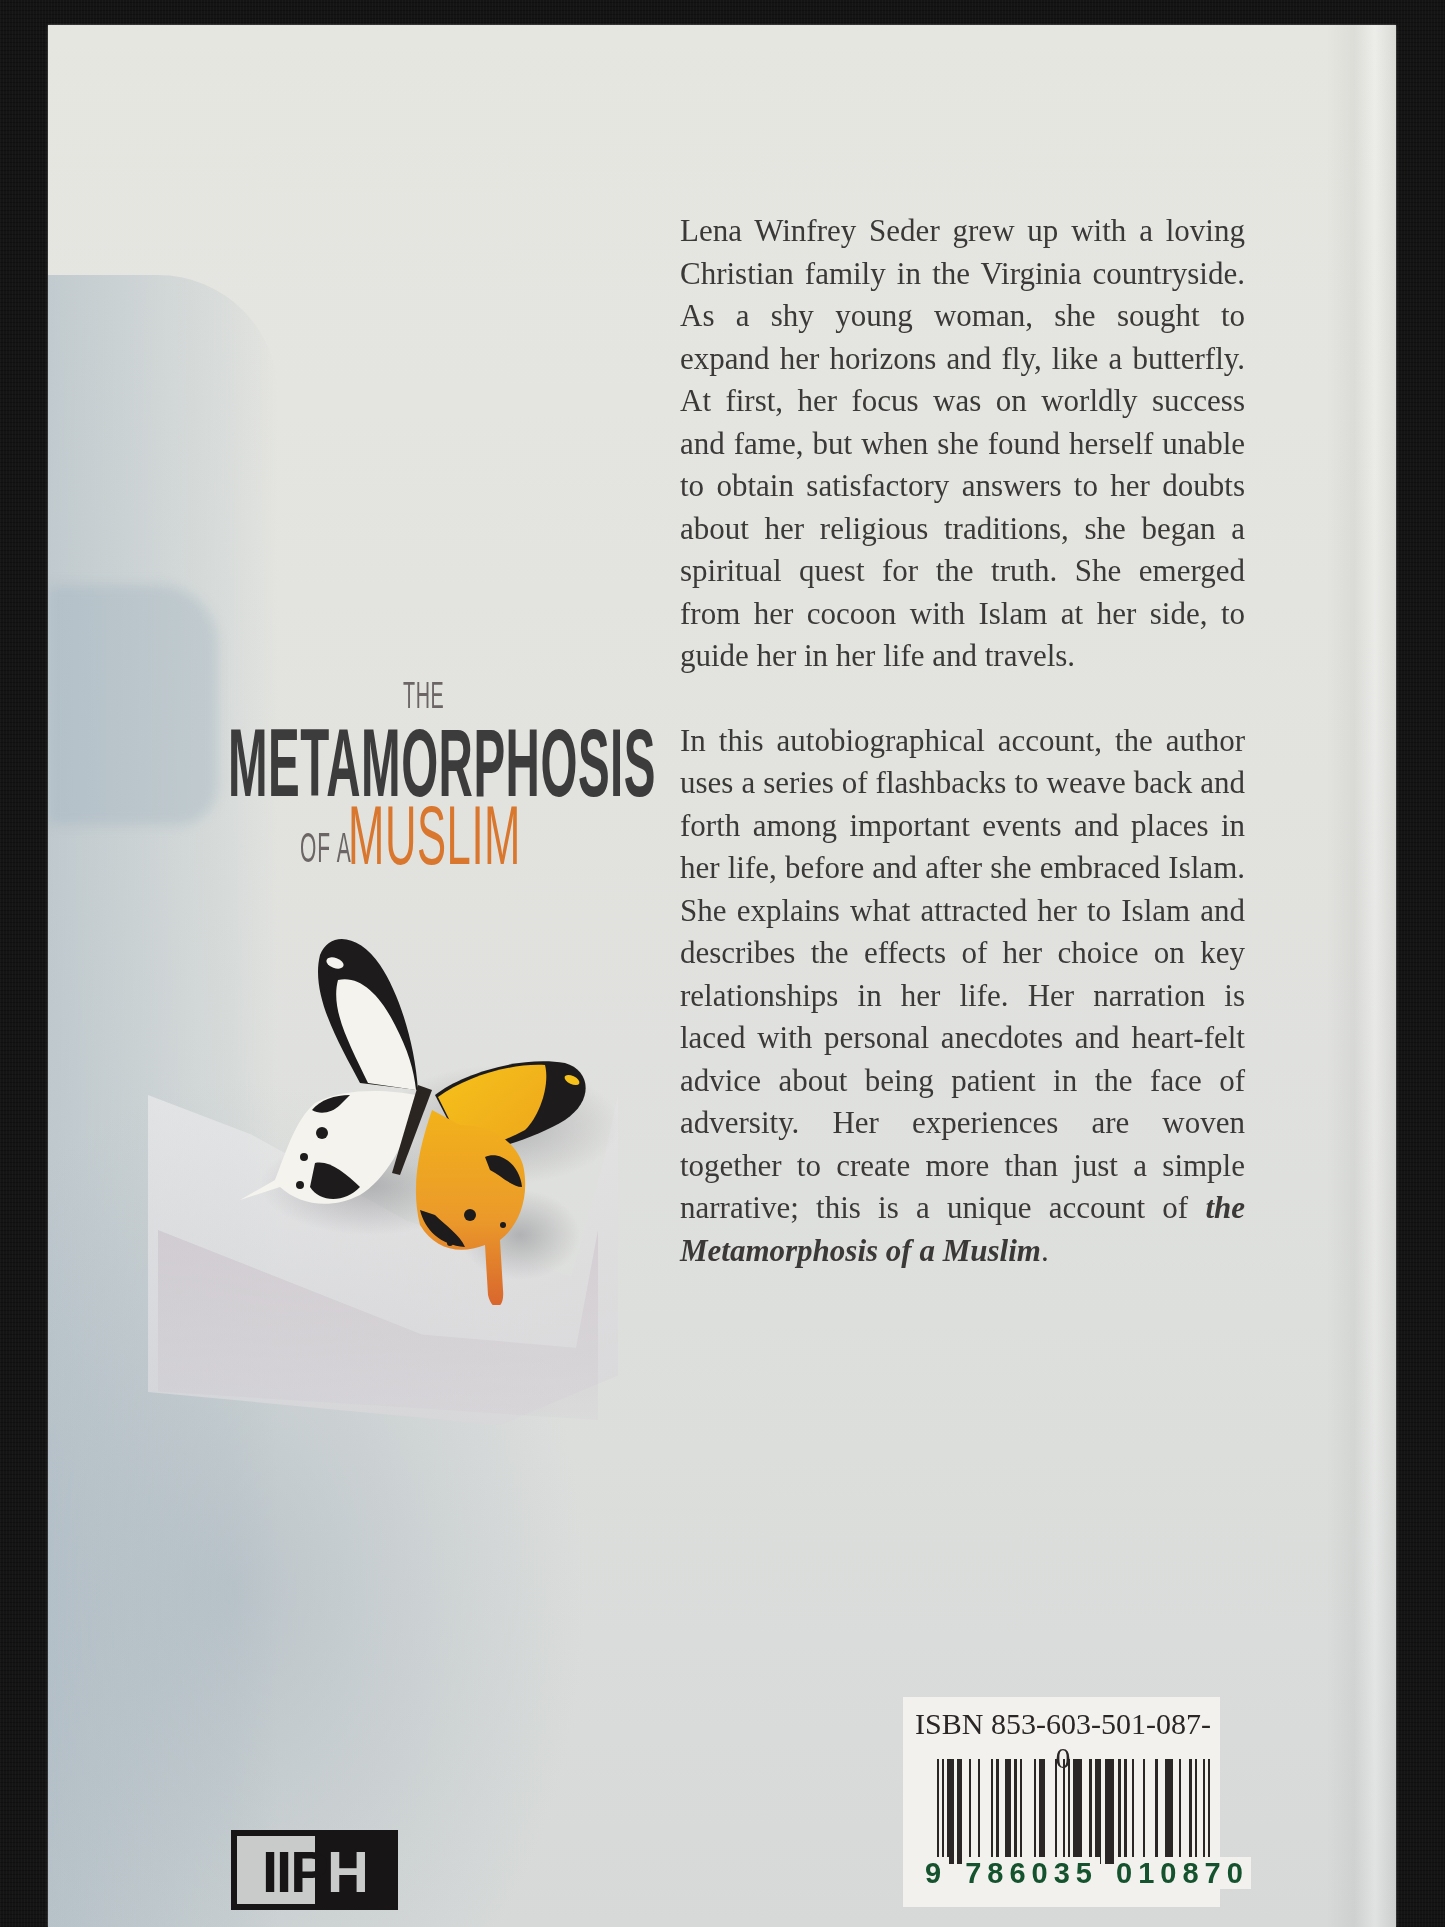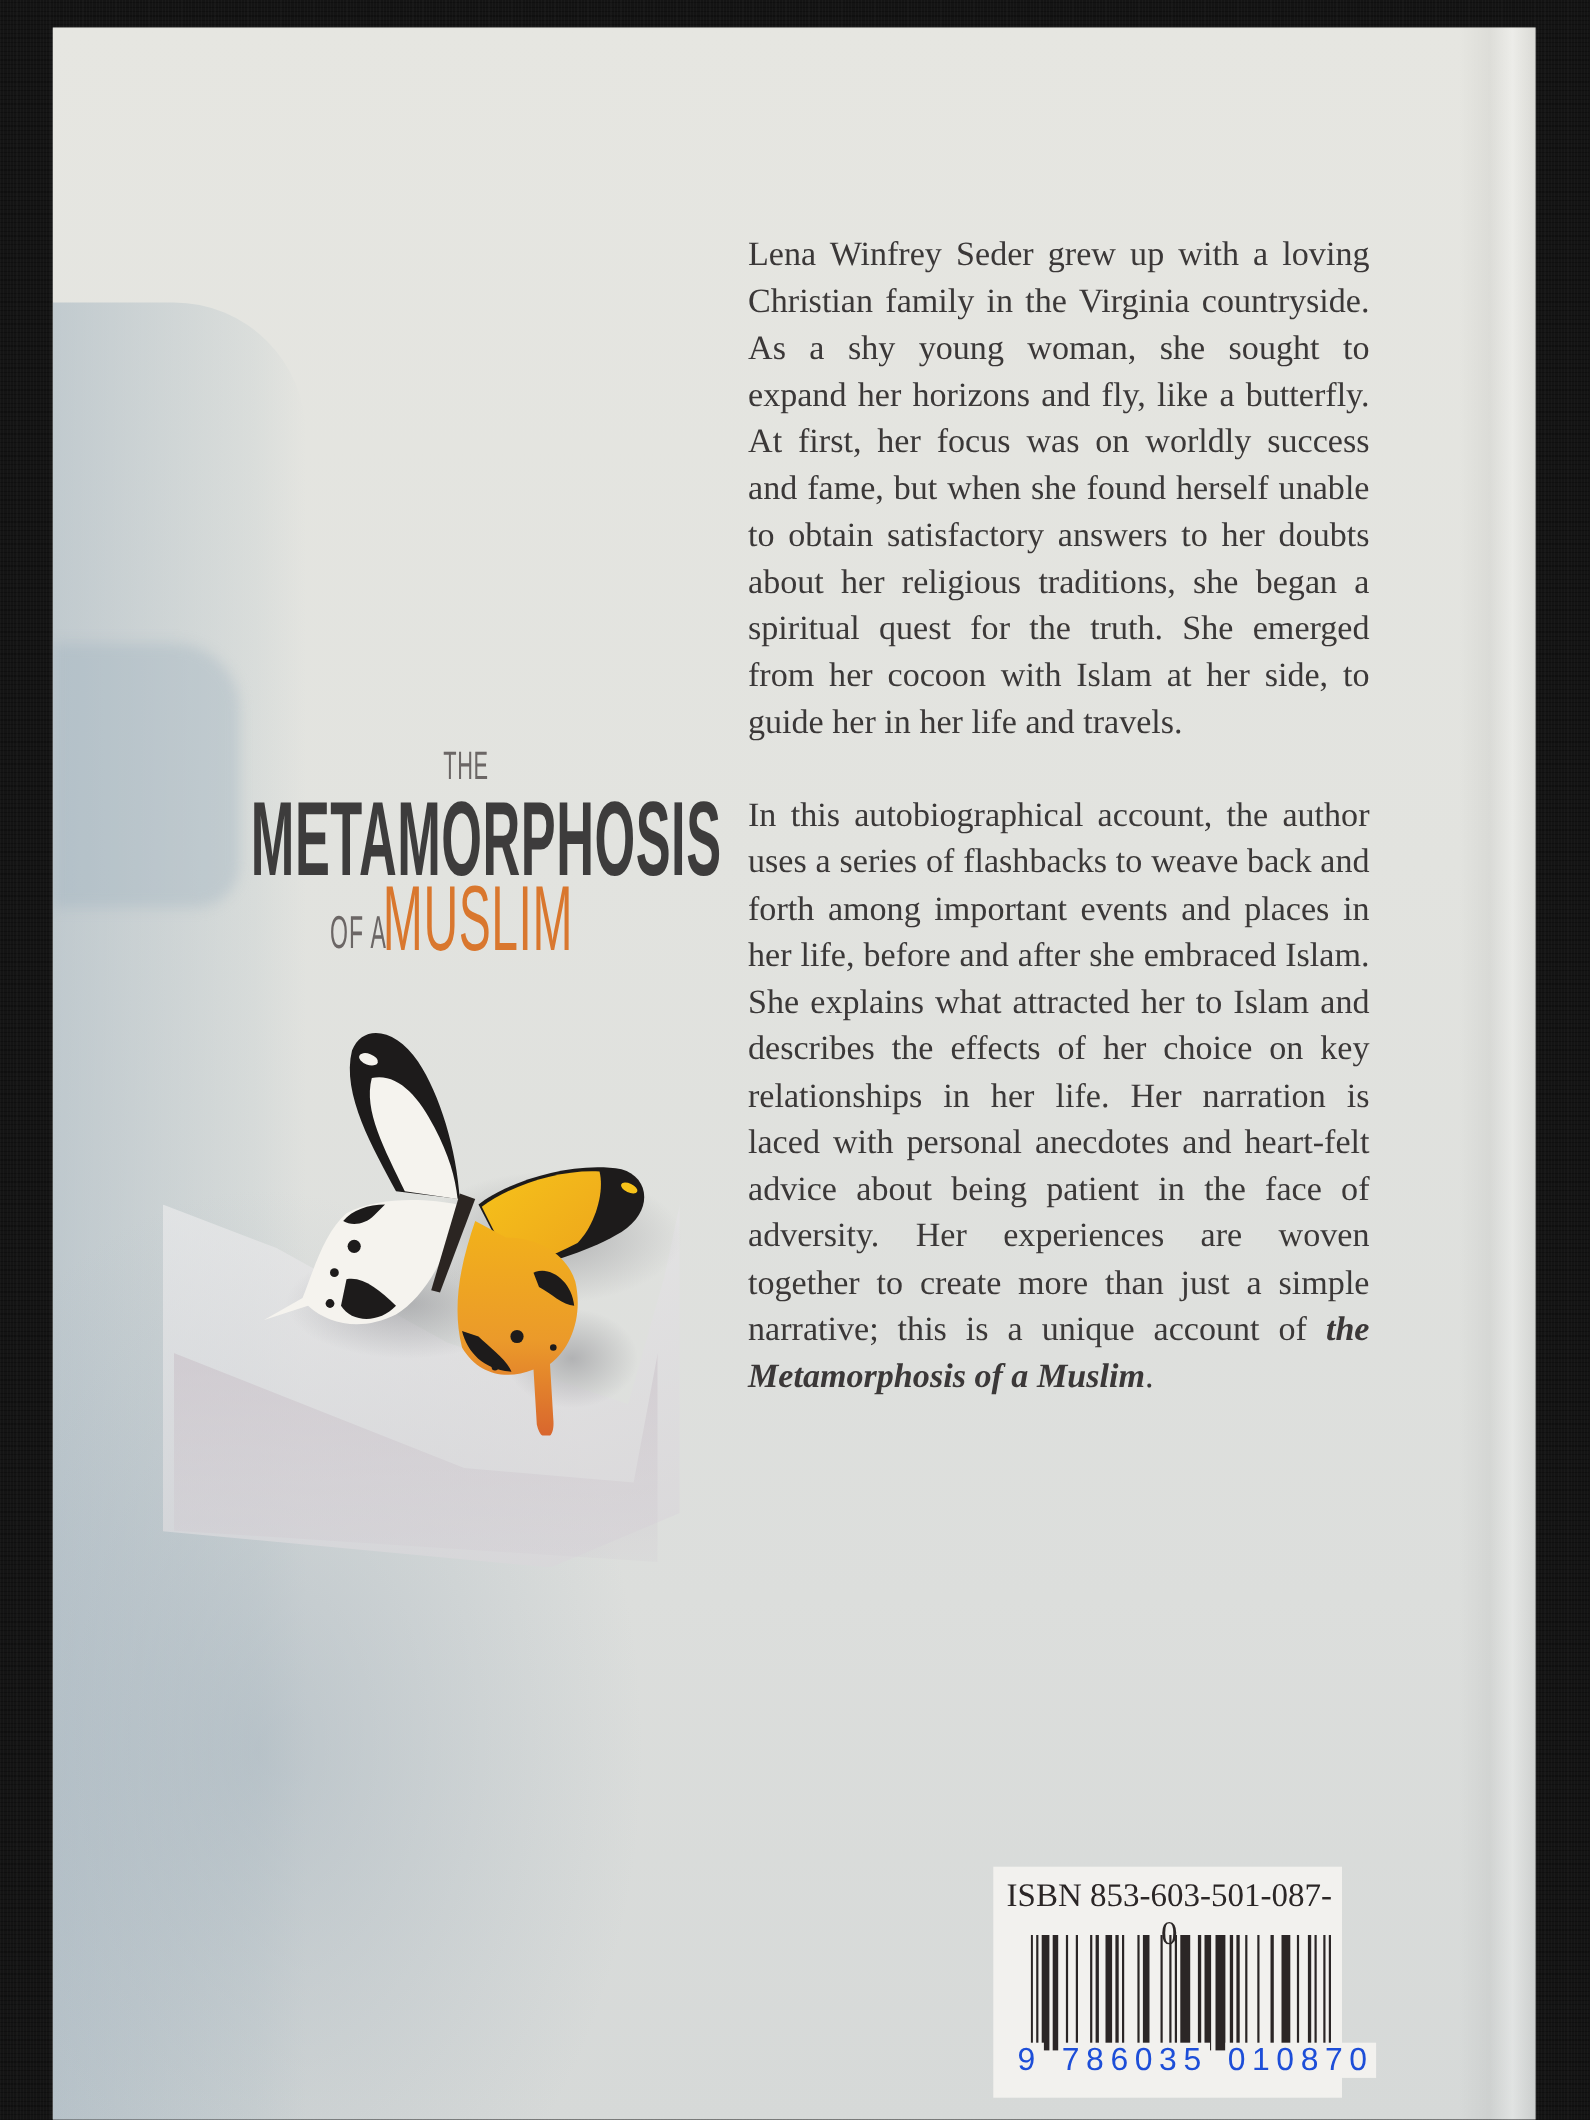--- a/index.html
+++ b/index.html
@@ -226,6 +226,10 @@
     <div class="barcode-digits"><span>9</span> <span>786035</span> <span>010870</span></div>
   </div>
 
+  <div class="logo">
+    <div class="light"></div>
+    <div class="txt"><span class="dk">II</span><span class="dk">P</span><span class="lt">H</span></div>
+  </div>
 </div>
 
 </body></html>

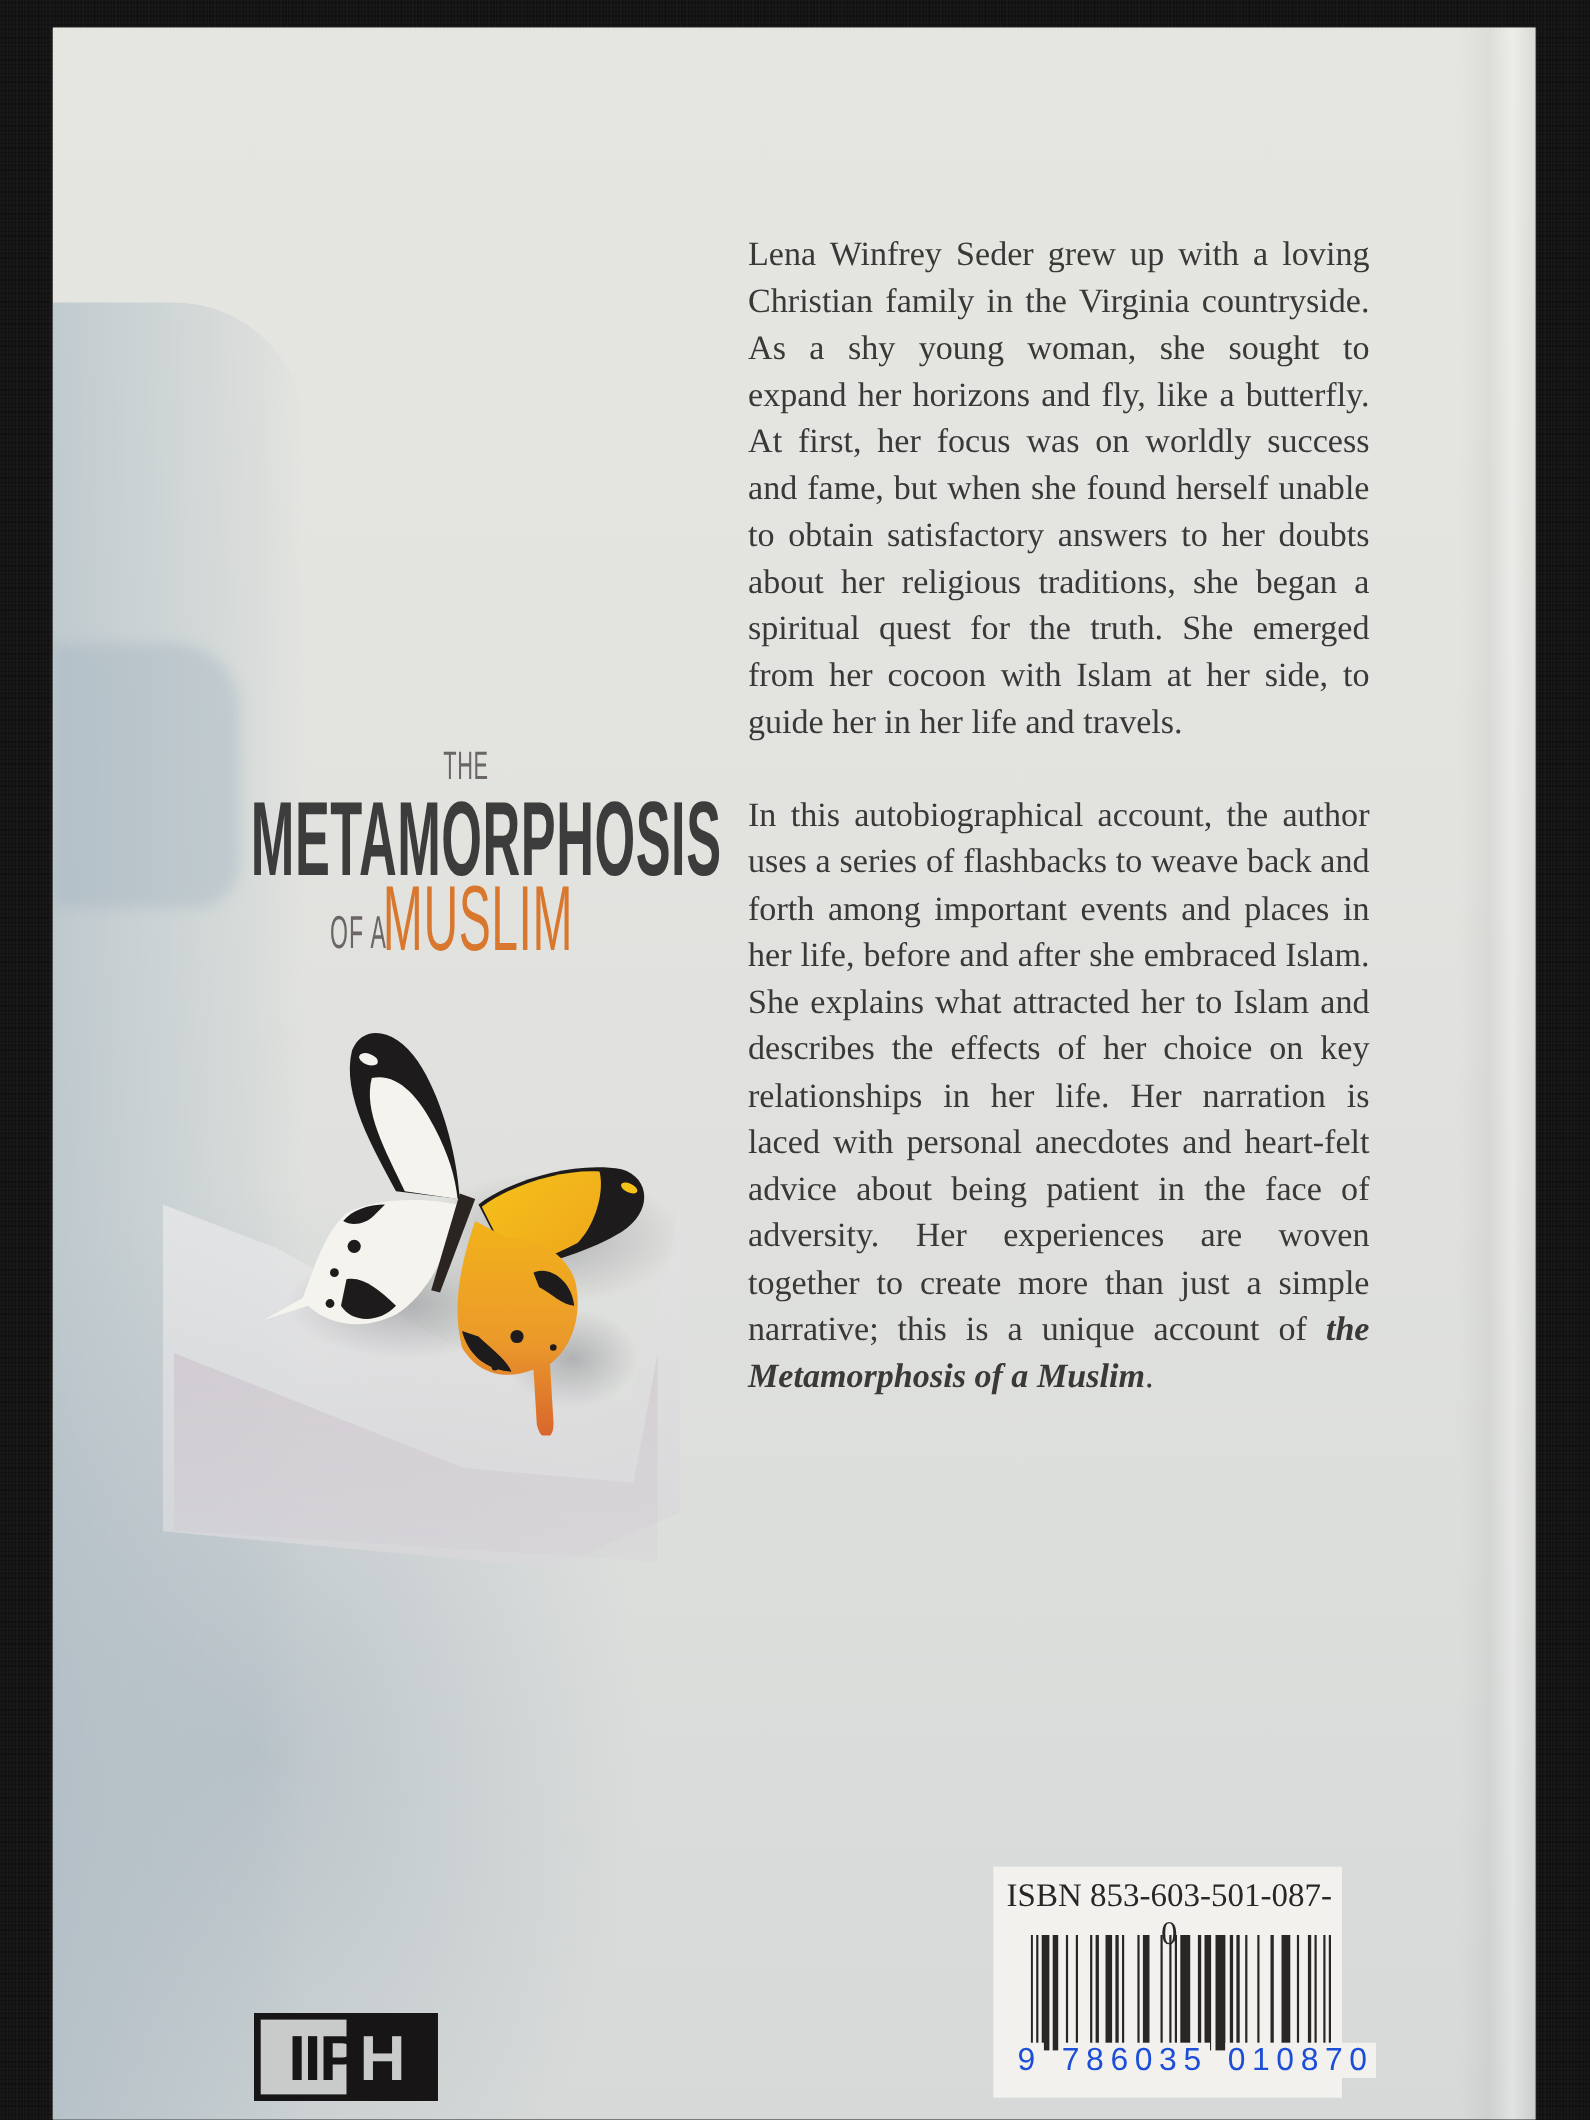--- a/index.html
+++ b/index.html
@@ -96,8 +96,8 @@
   .barcode { position:absolute; left:34px; top:62px; width:285px; height:120px; }
   .barcode-digits {
     position:absolute; left:20px; top:160px; width:295px;
-    font-family:"Liberation Sans",sans-serif; font-size:29px; color:#1d4ed8;
-    letter-spacing:6px; white-space:nowrap;
+    font-family:"Liberation Sans",sans-serif; font-size:29px; color:#14532d;
+    letter-spacing:6px; white-space:nowrap;font-weight:bold;
   }
   .barcode-digits span { background:#f2f1ee; padding:0 2px; }
 

